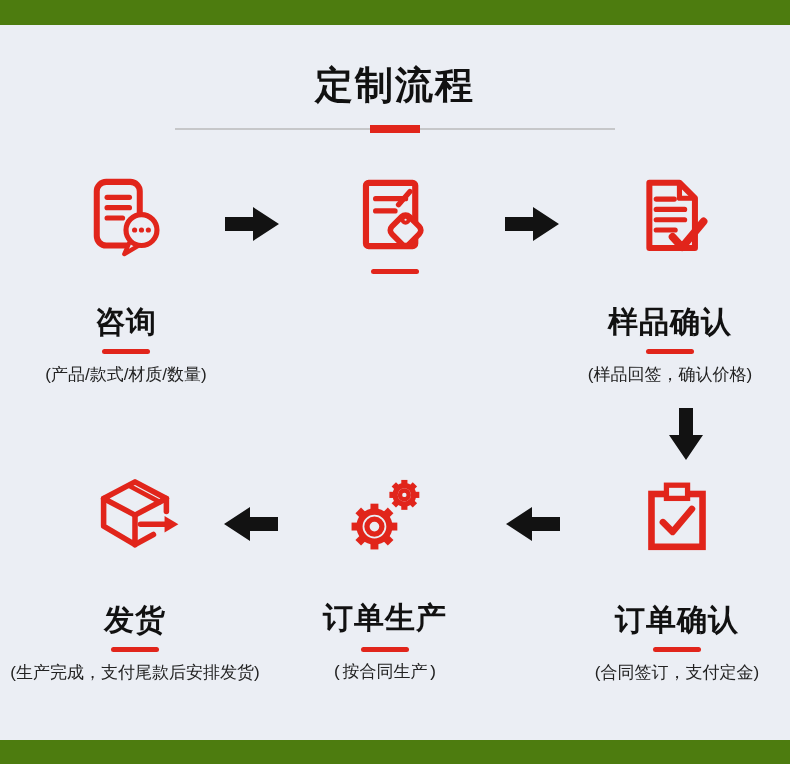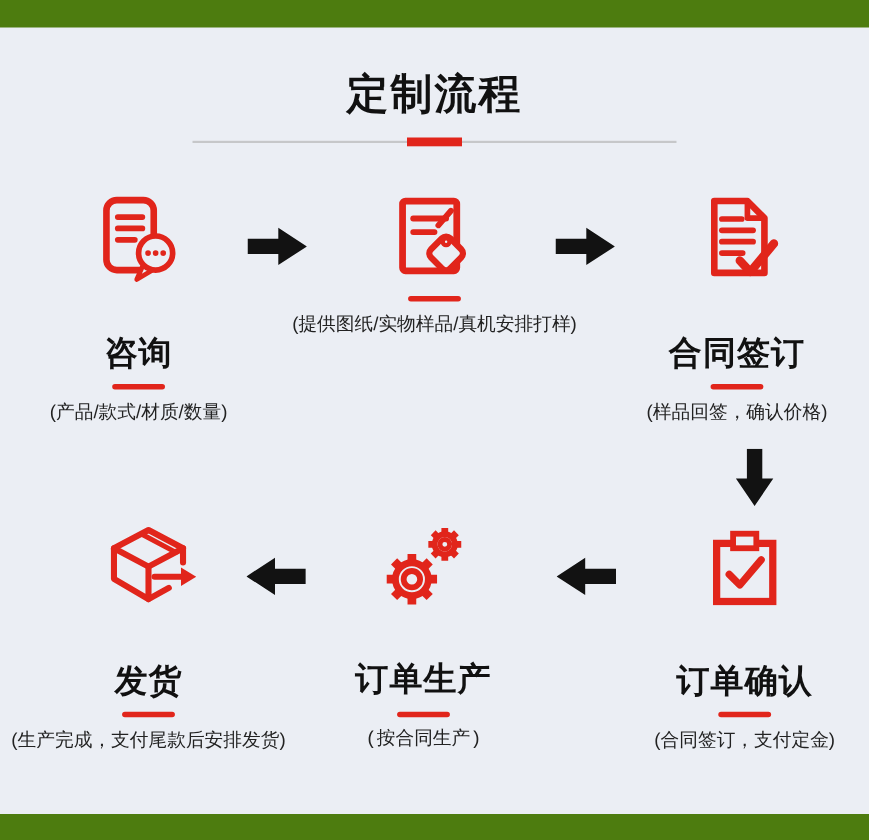--- a/index.html
+++ b/index.html
@@ -95,7 +95,6 @@
       </svg>
     </div>
     <div class="step-underline"></div>
-    <div class="step-subtitle">(提供图纸/实物样品/真机安排打样)</div>
   </div>
 
   <div class="arrow" style="left:505px;top:205px;">

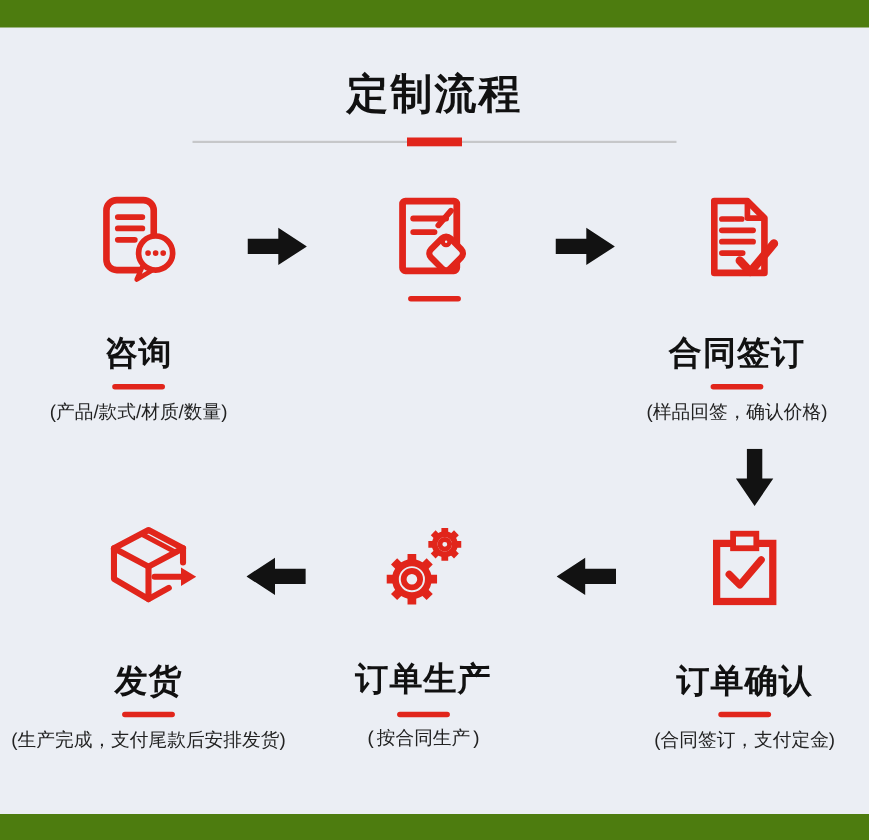--- a/index.html
+++ b/index.html
@@ -115,7 +115,7 @@
         <polyline class="st" points="53,72 64,84 89,54" stroke-width="9" stroke-linecap="round" stroke-linejoin="round"></polyline>
       </svg>
     </div>
-    <div class="step-title">合同签订</div>
+    <div class="step-title">样品确认</div>
     <div class="step-underline"></div>
     <div class="step-subtitle">(样品回签，确认价格)</div>
   </div>

